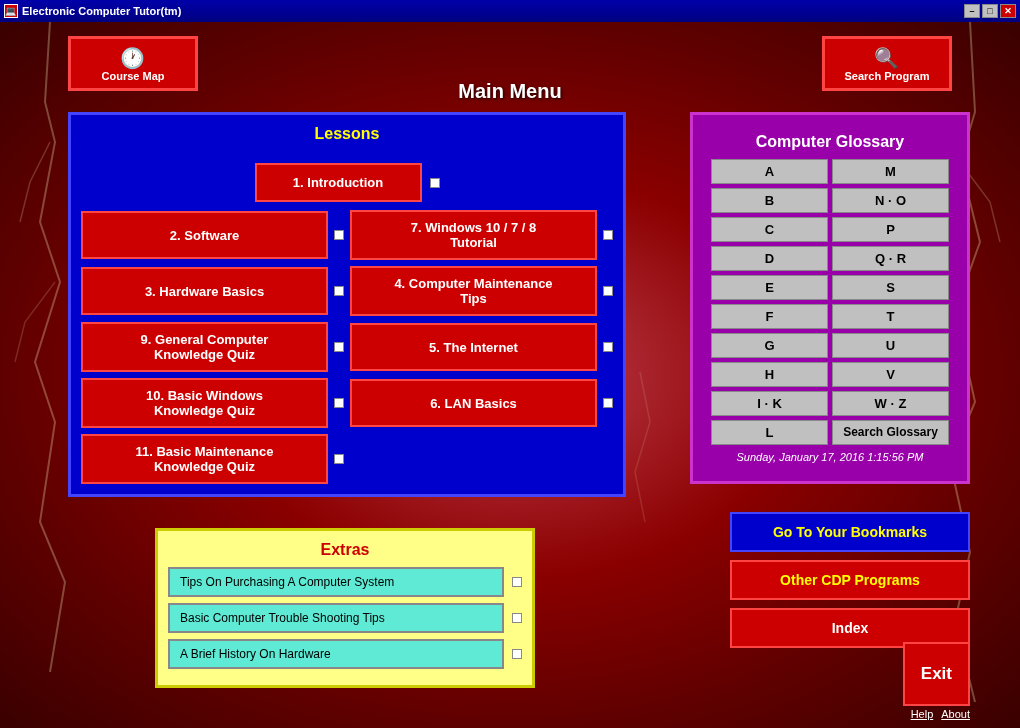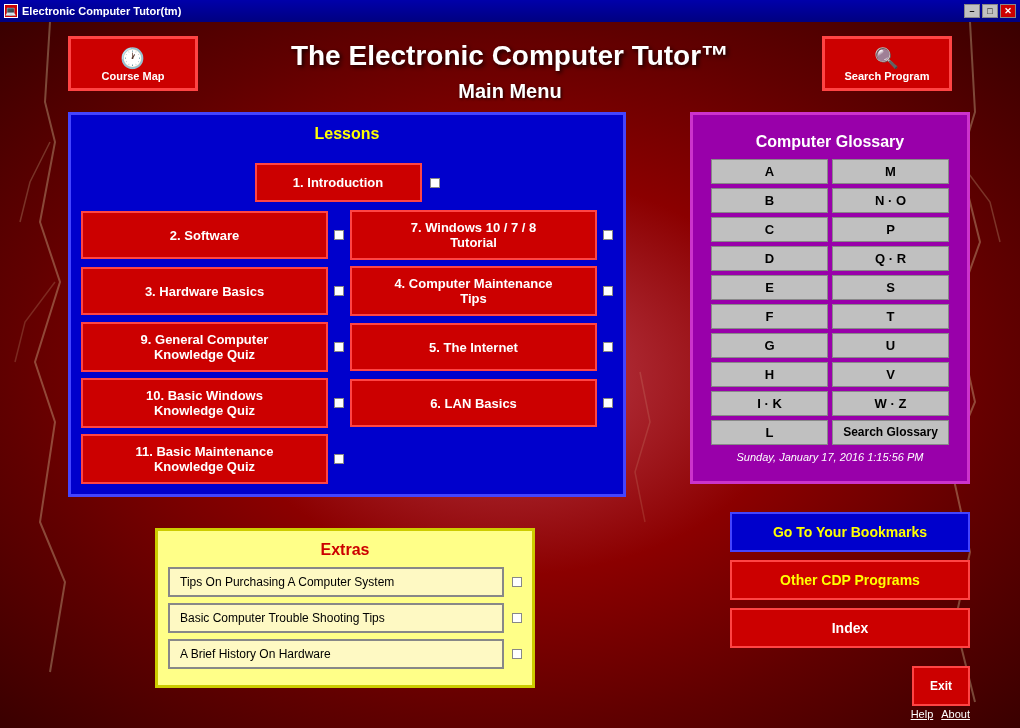--- a/index.html
+++ b/index.html
@@ -451,7 +451,6 @@
       </svg>
     </div>
 
-    <div class="app-title">The Electronic Computer Tutor™</div>
     <div class="main-menu-label">Main Menu</div>
 
     <div class="course-map-btn">

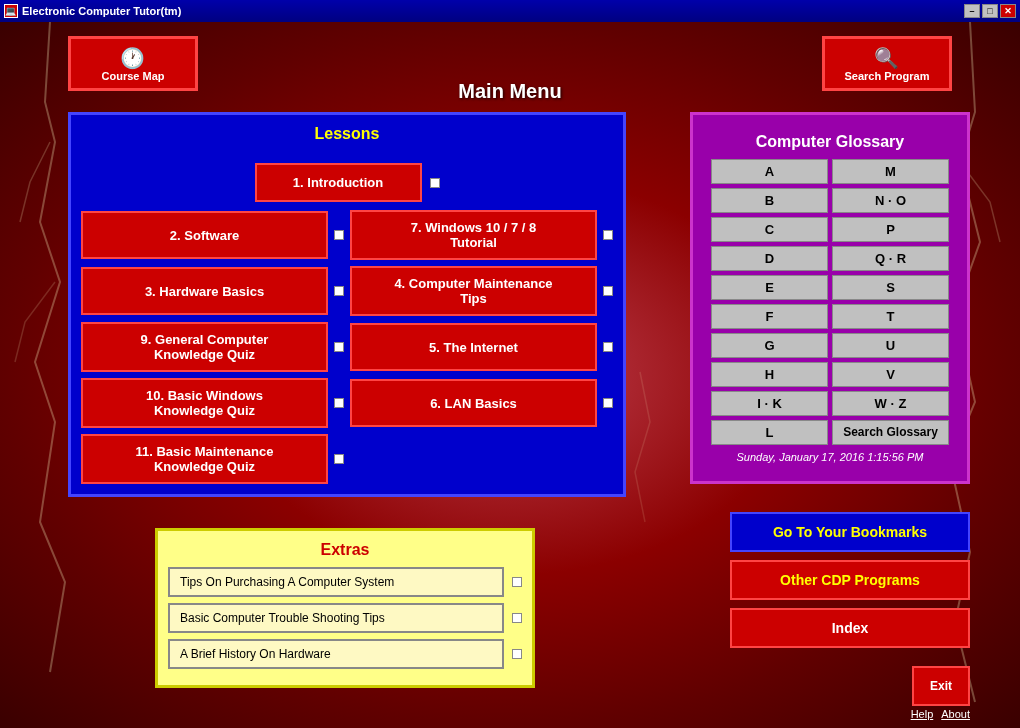--- a/index.html
+++ b/index.html
@@ -364,7 +364,7 @@
 
     .extra-btn {
       flex: 1;
-      background: #fef9c3;
+      background: #5eead4;
       border: 2px solid #888;
       color: black;
       font-size: 12px;

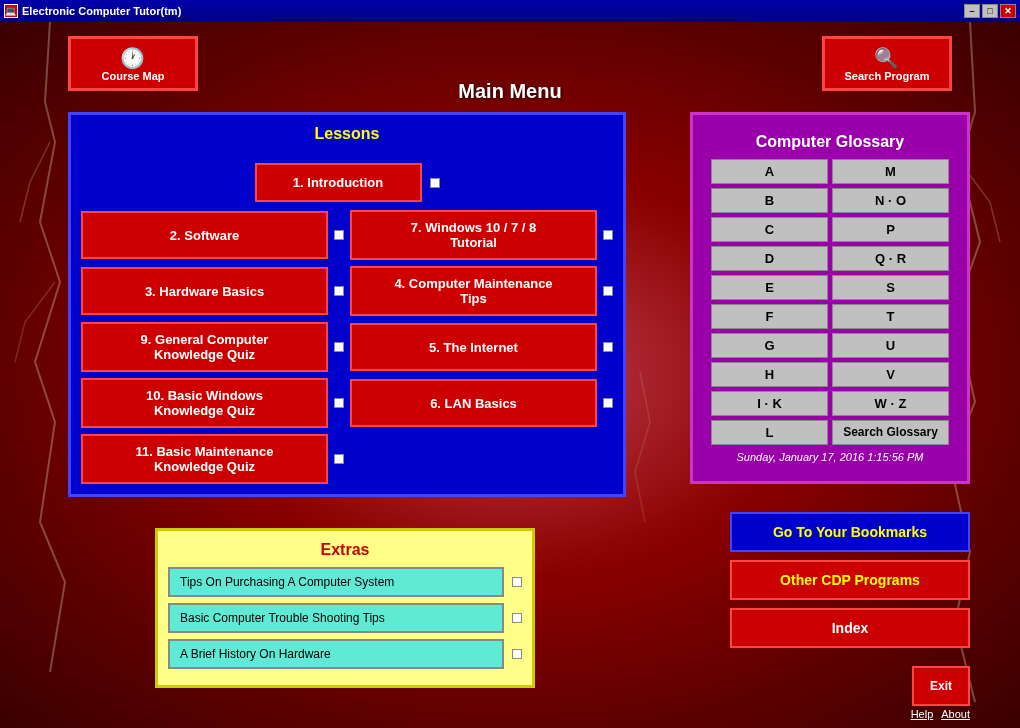--- a/index.html
+++ b/index.html
@@ -389,9 +389,9 @@
       background: #cc0000;
       border: 2px solid #ff4444;
       color: white;
-      font-size: 12px;
-      font-weight: bold;
-      padding: 11px 16px;
+      font-size: 17px;
+      font-weight: bold;
+      padding: 20px 16px;
       cursor: pointer;
     }
 

